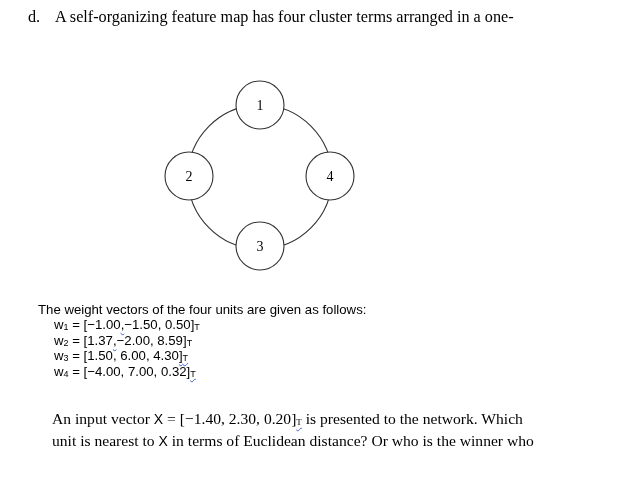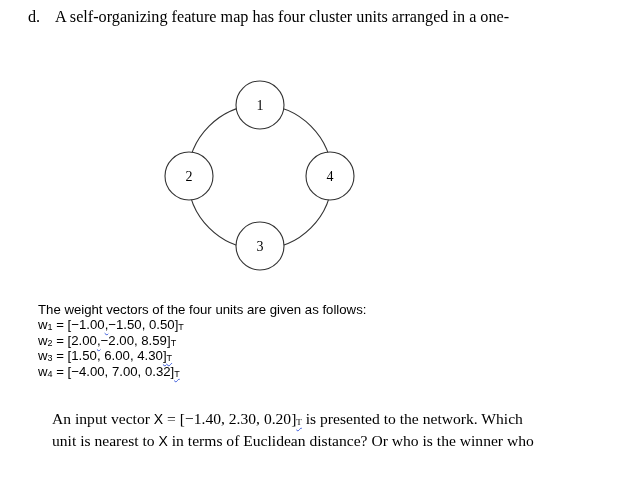--- a/index.html
+++ b/index.html
@@ -42,7 +42,7 @@
 
 <div id="intro" class="serif">
   <span class="marker">d.</span>
-  <span class="line">A self-organizing feature map has four cluster units arranged in a one-</span>
+  <span class="line">A self-organizing feature map has four cluster terms arranged in a one-</span>
 </div>
 
 <div id="diagram">

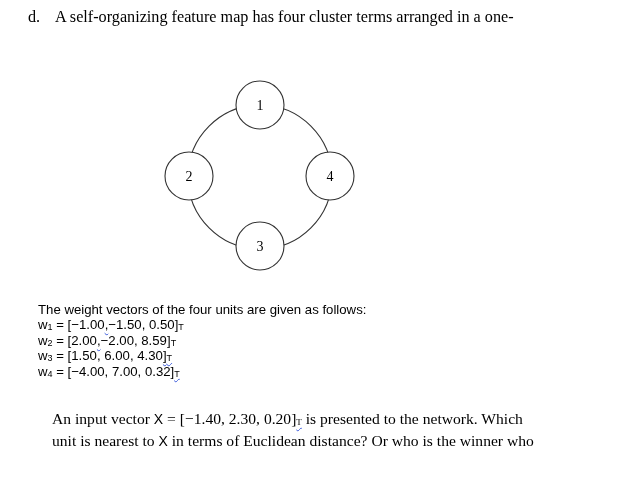--- a/index.html
+++ b/index.html
@@ -25,7 +25,7 @@
       font-size: 13.2px; line-height: 14.8px;
     }
     #weights .heading { display: block; white-space: nowrap; }
-    #weights .wline { display: block; white-space: nowrap; }
+    #weights .wline { display: block; white-space: nowrap; margin-left: 16px; }
     .sub { font-size: 9px; vertical-align: baseline; position: relative; top: 1px; }
     .supT { font-size: 9px; position: relative; top: 1px; }
     .squiggle { text-decoration: underline wavy #3b5bdb; text-decoration-thickness: 1px; text-underline-offset: 2px; }

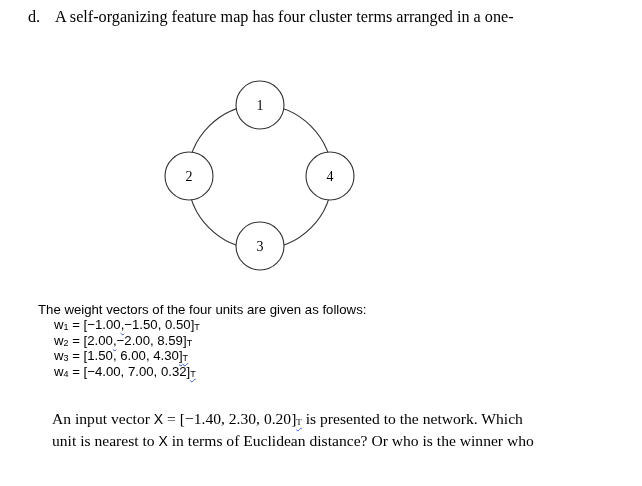--- a/index.html
+++ b/index.html
@@ -77,7 +77,7 @@
 
   <span class="wline"><span>w</span><span class="sub">1</span><span> = </span><span>[−1.00</span><span class="squiggle">,</span><span>−1.50, 0.50]</span><span class="supT">T</span></span>
 
-  <span class="wline"><span>w</span><span class="sub">2</span><span> = </span><span>[2.00</span><span class="squiggle">,</span><span>−2.00, 8.59]</span><span class="supT">T</span></span>
+  <span class="wline"><span>w</span><span class="sub">2</span><span> = </span><span>[1.37</span><span class="squiggle">,</span><span>−2.00, 8.59]</span><span class="supT">T</span></span>
 
   <span class="wline"><span>w</span><span class="sub">3</span><span> = </span><span>[1.50, 6.00, 4.30</span><span class="squiggle"><span>]</span><span class="supT">T</span></span></span>
 

